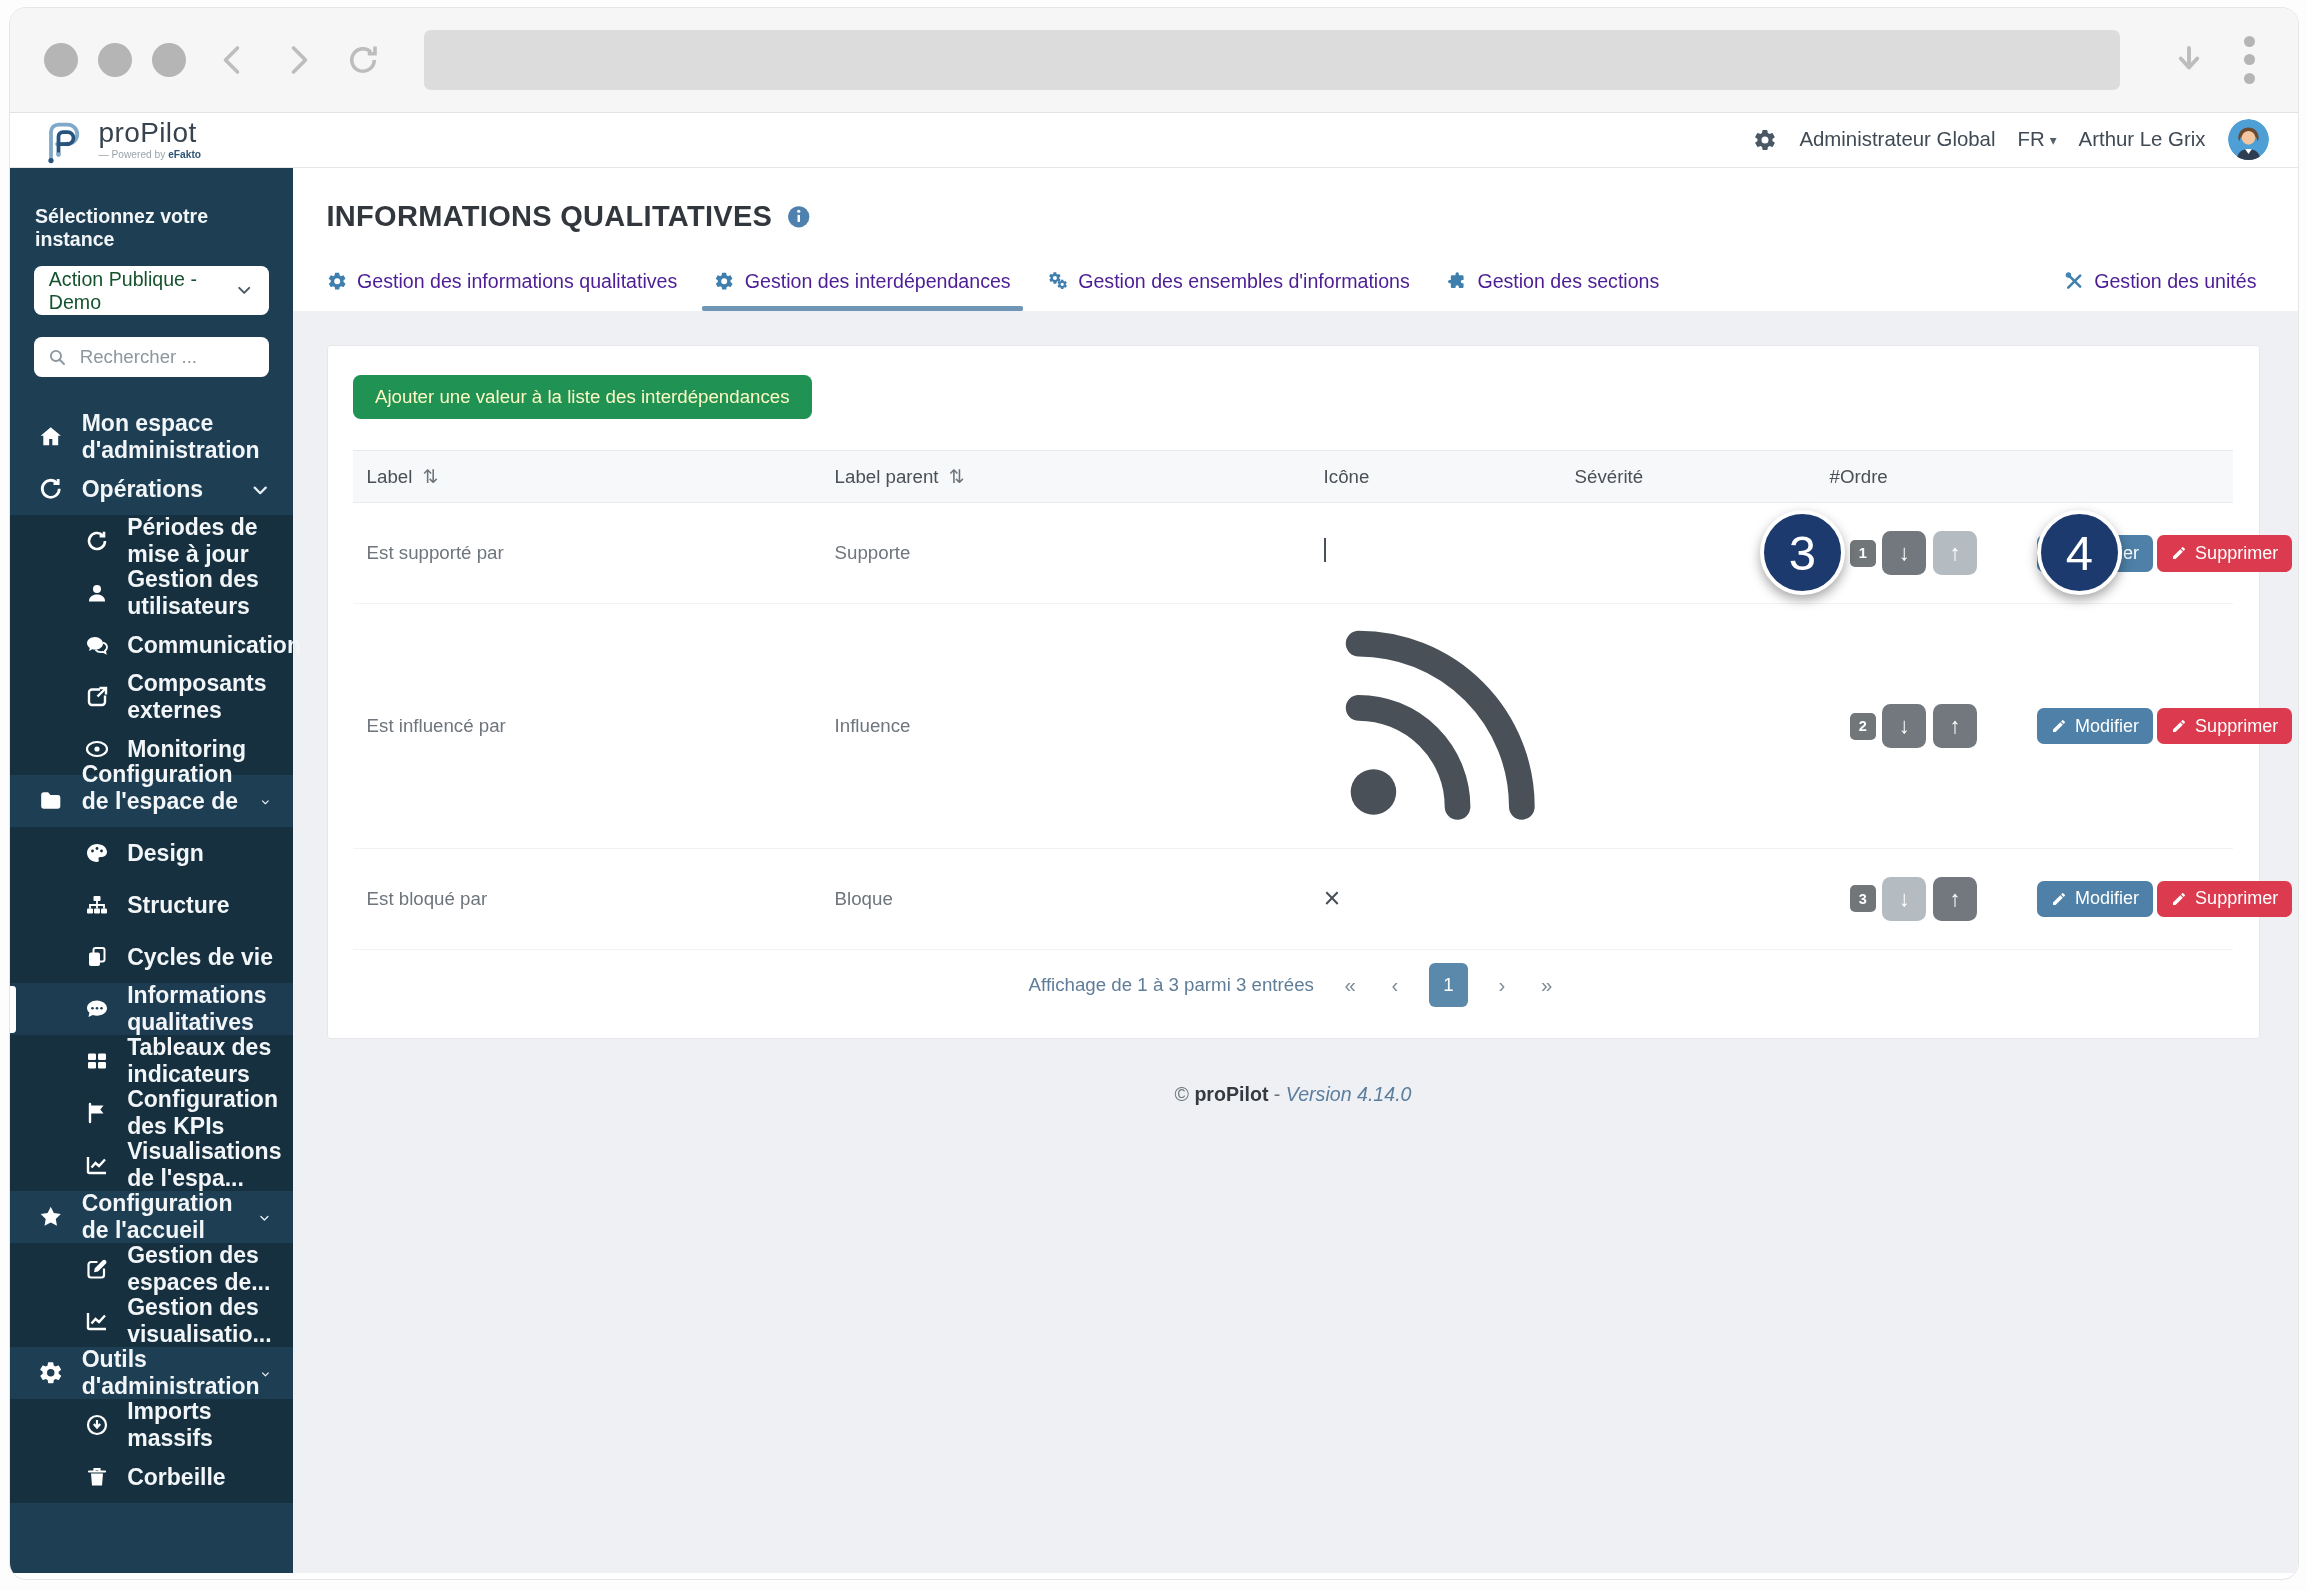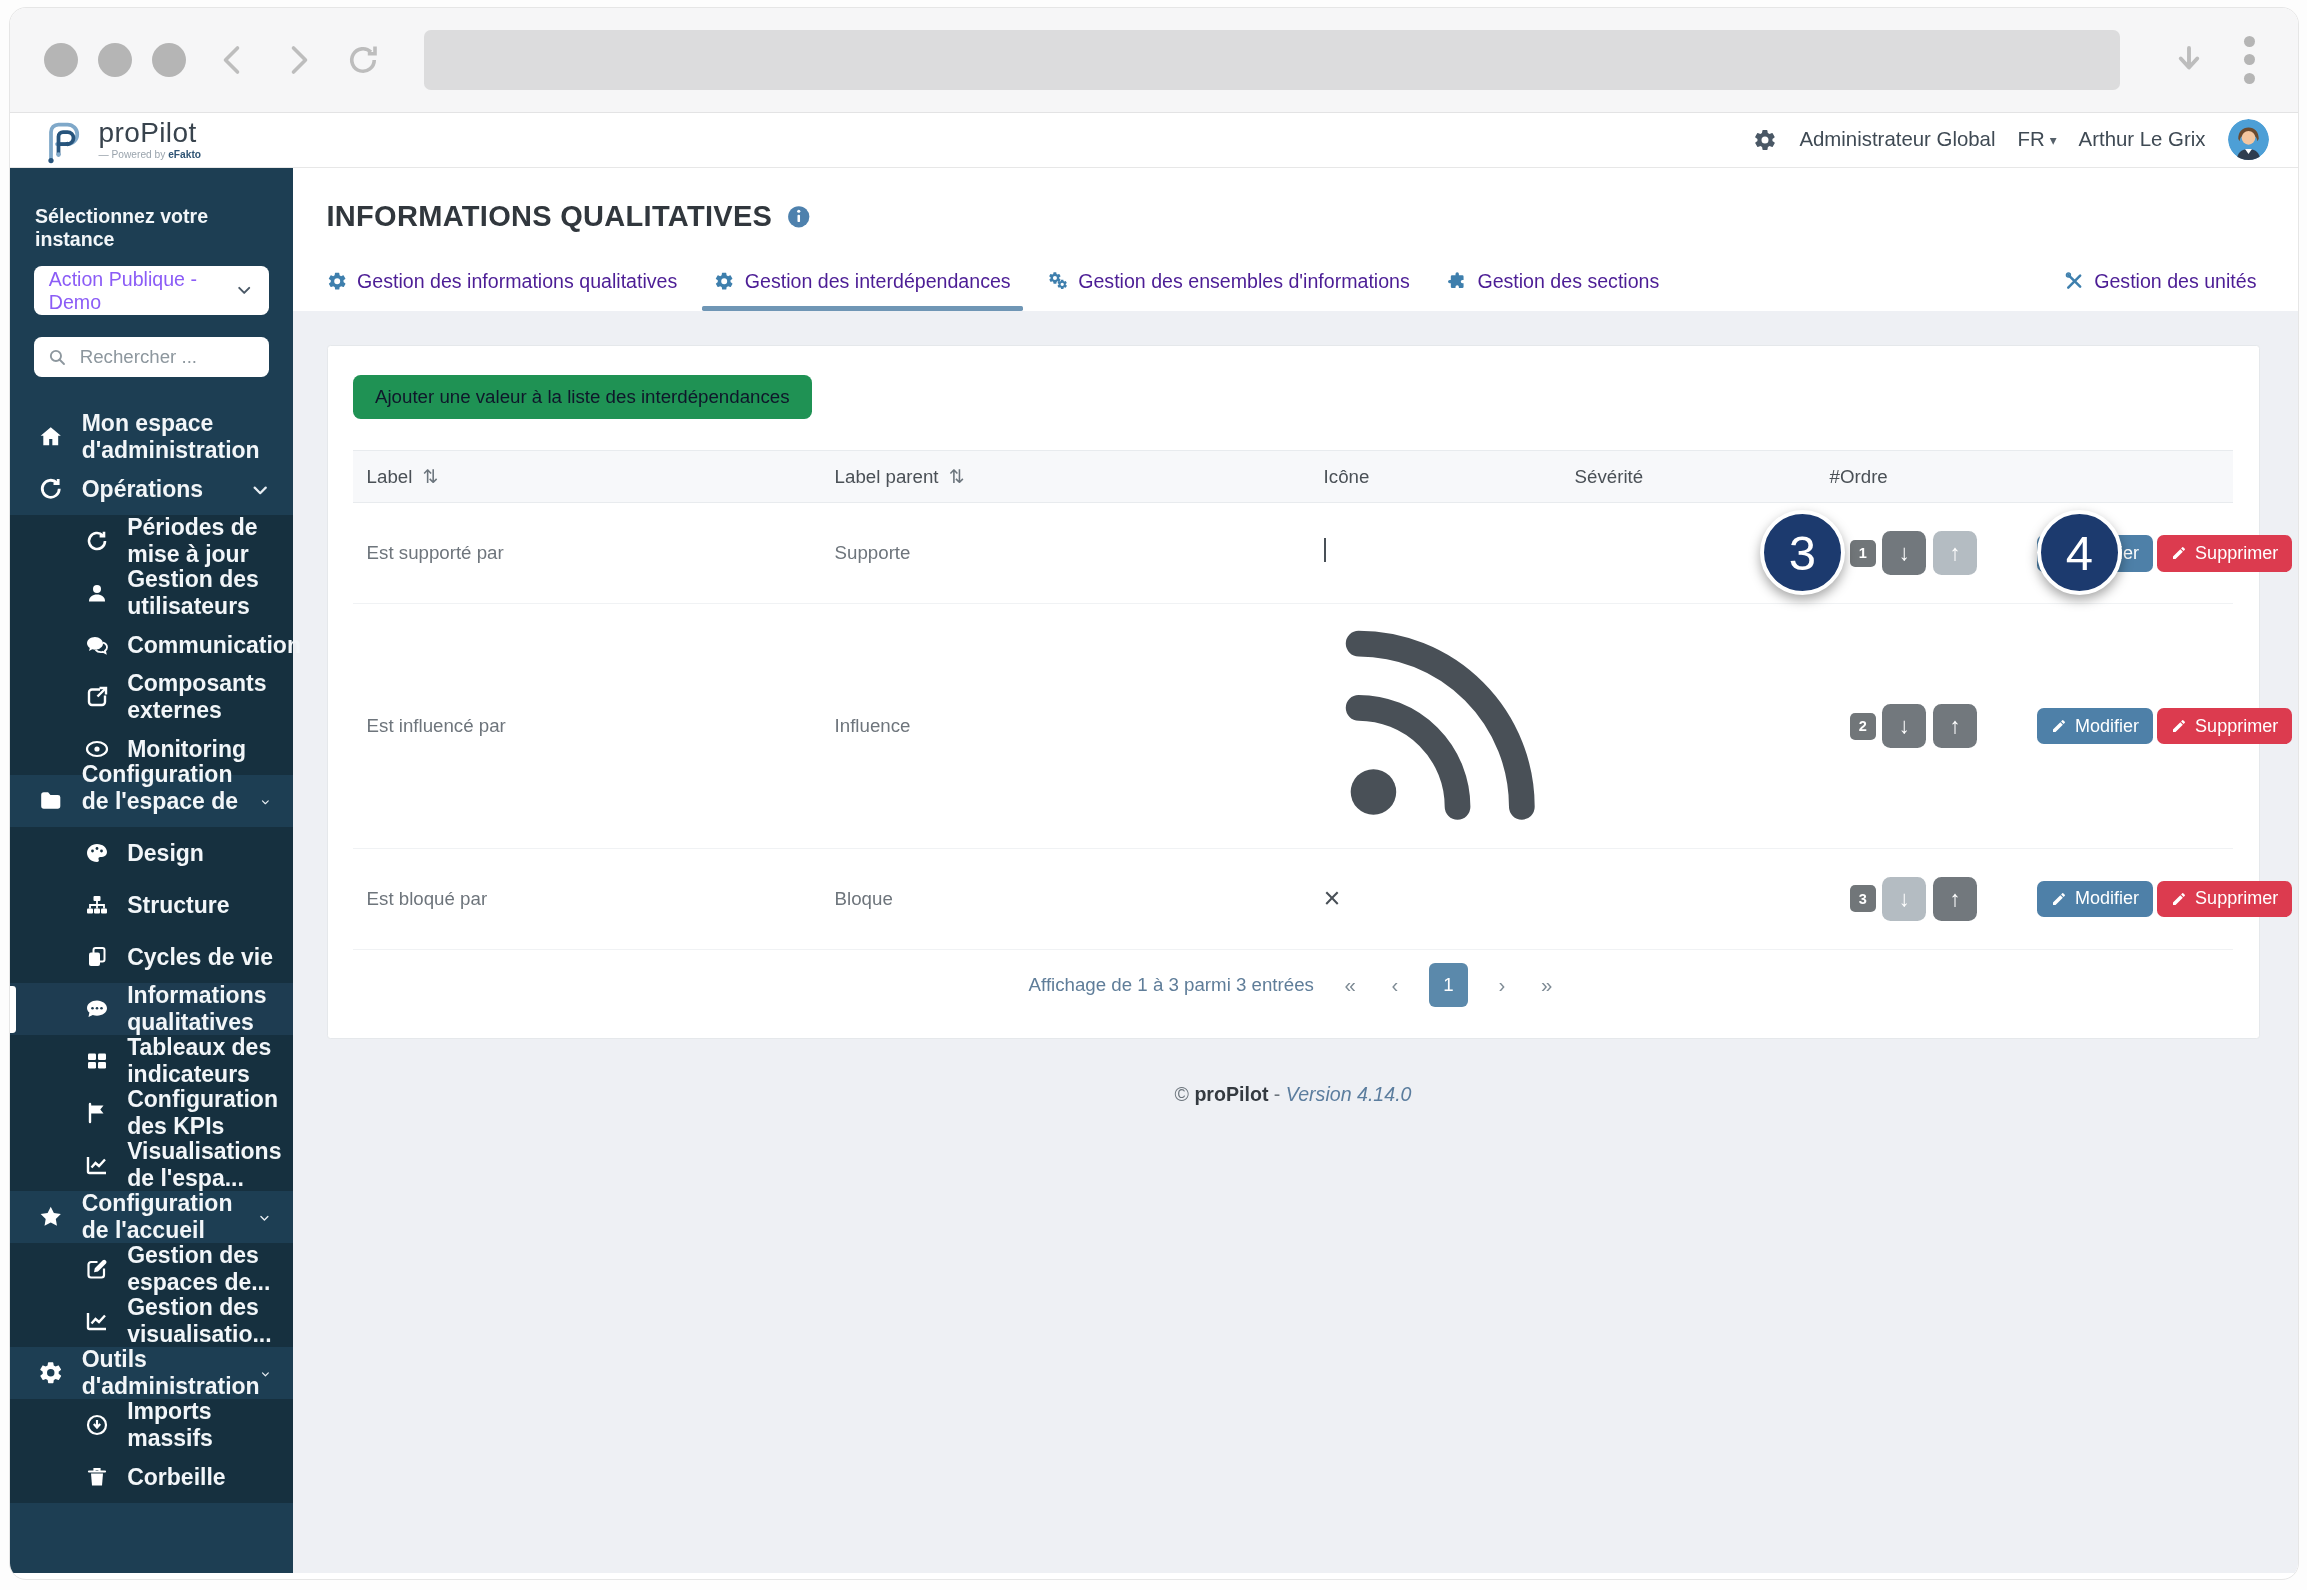--- a/index.html
+++ b/index.html
@@ -45,7 +45,7 @@
   .sidebar{width:283px;flex:0 0 283px;background:#1d3e53;color:#f2f6f9;position:relative;}
   .sb-inst-label{font-size:19.6px;font-weight:bold;padding:37px 25.5px 15.3px 25.5px;}
   .sb-select{margin:0 24px;height:49px;background:#fff;border-radius:7.7px;display:flex;
-             align-items:center;padding:0 15.3px;color:#8b5cf6;font-size:19.6px;}
+             align-items:center;padding:0 15.3px;color:#14532d;font-size:19.6px;}
   .sb-select .sel-caret{margin-left:auto;width:20.4px;height:20.4px;color:#4a5866;}
   .sb-select .sel-caret svg{width:100%;height:100%;}
   .sb-search{margin:22px 24px 0 24px;height:40px;background:#fff;border-radius:7.7px;

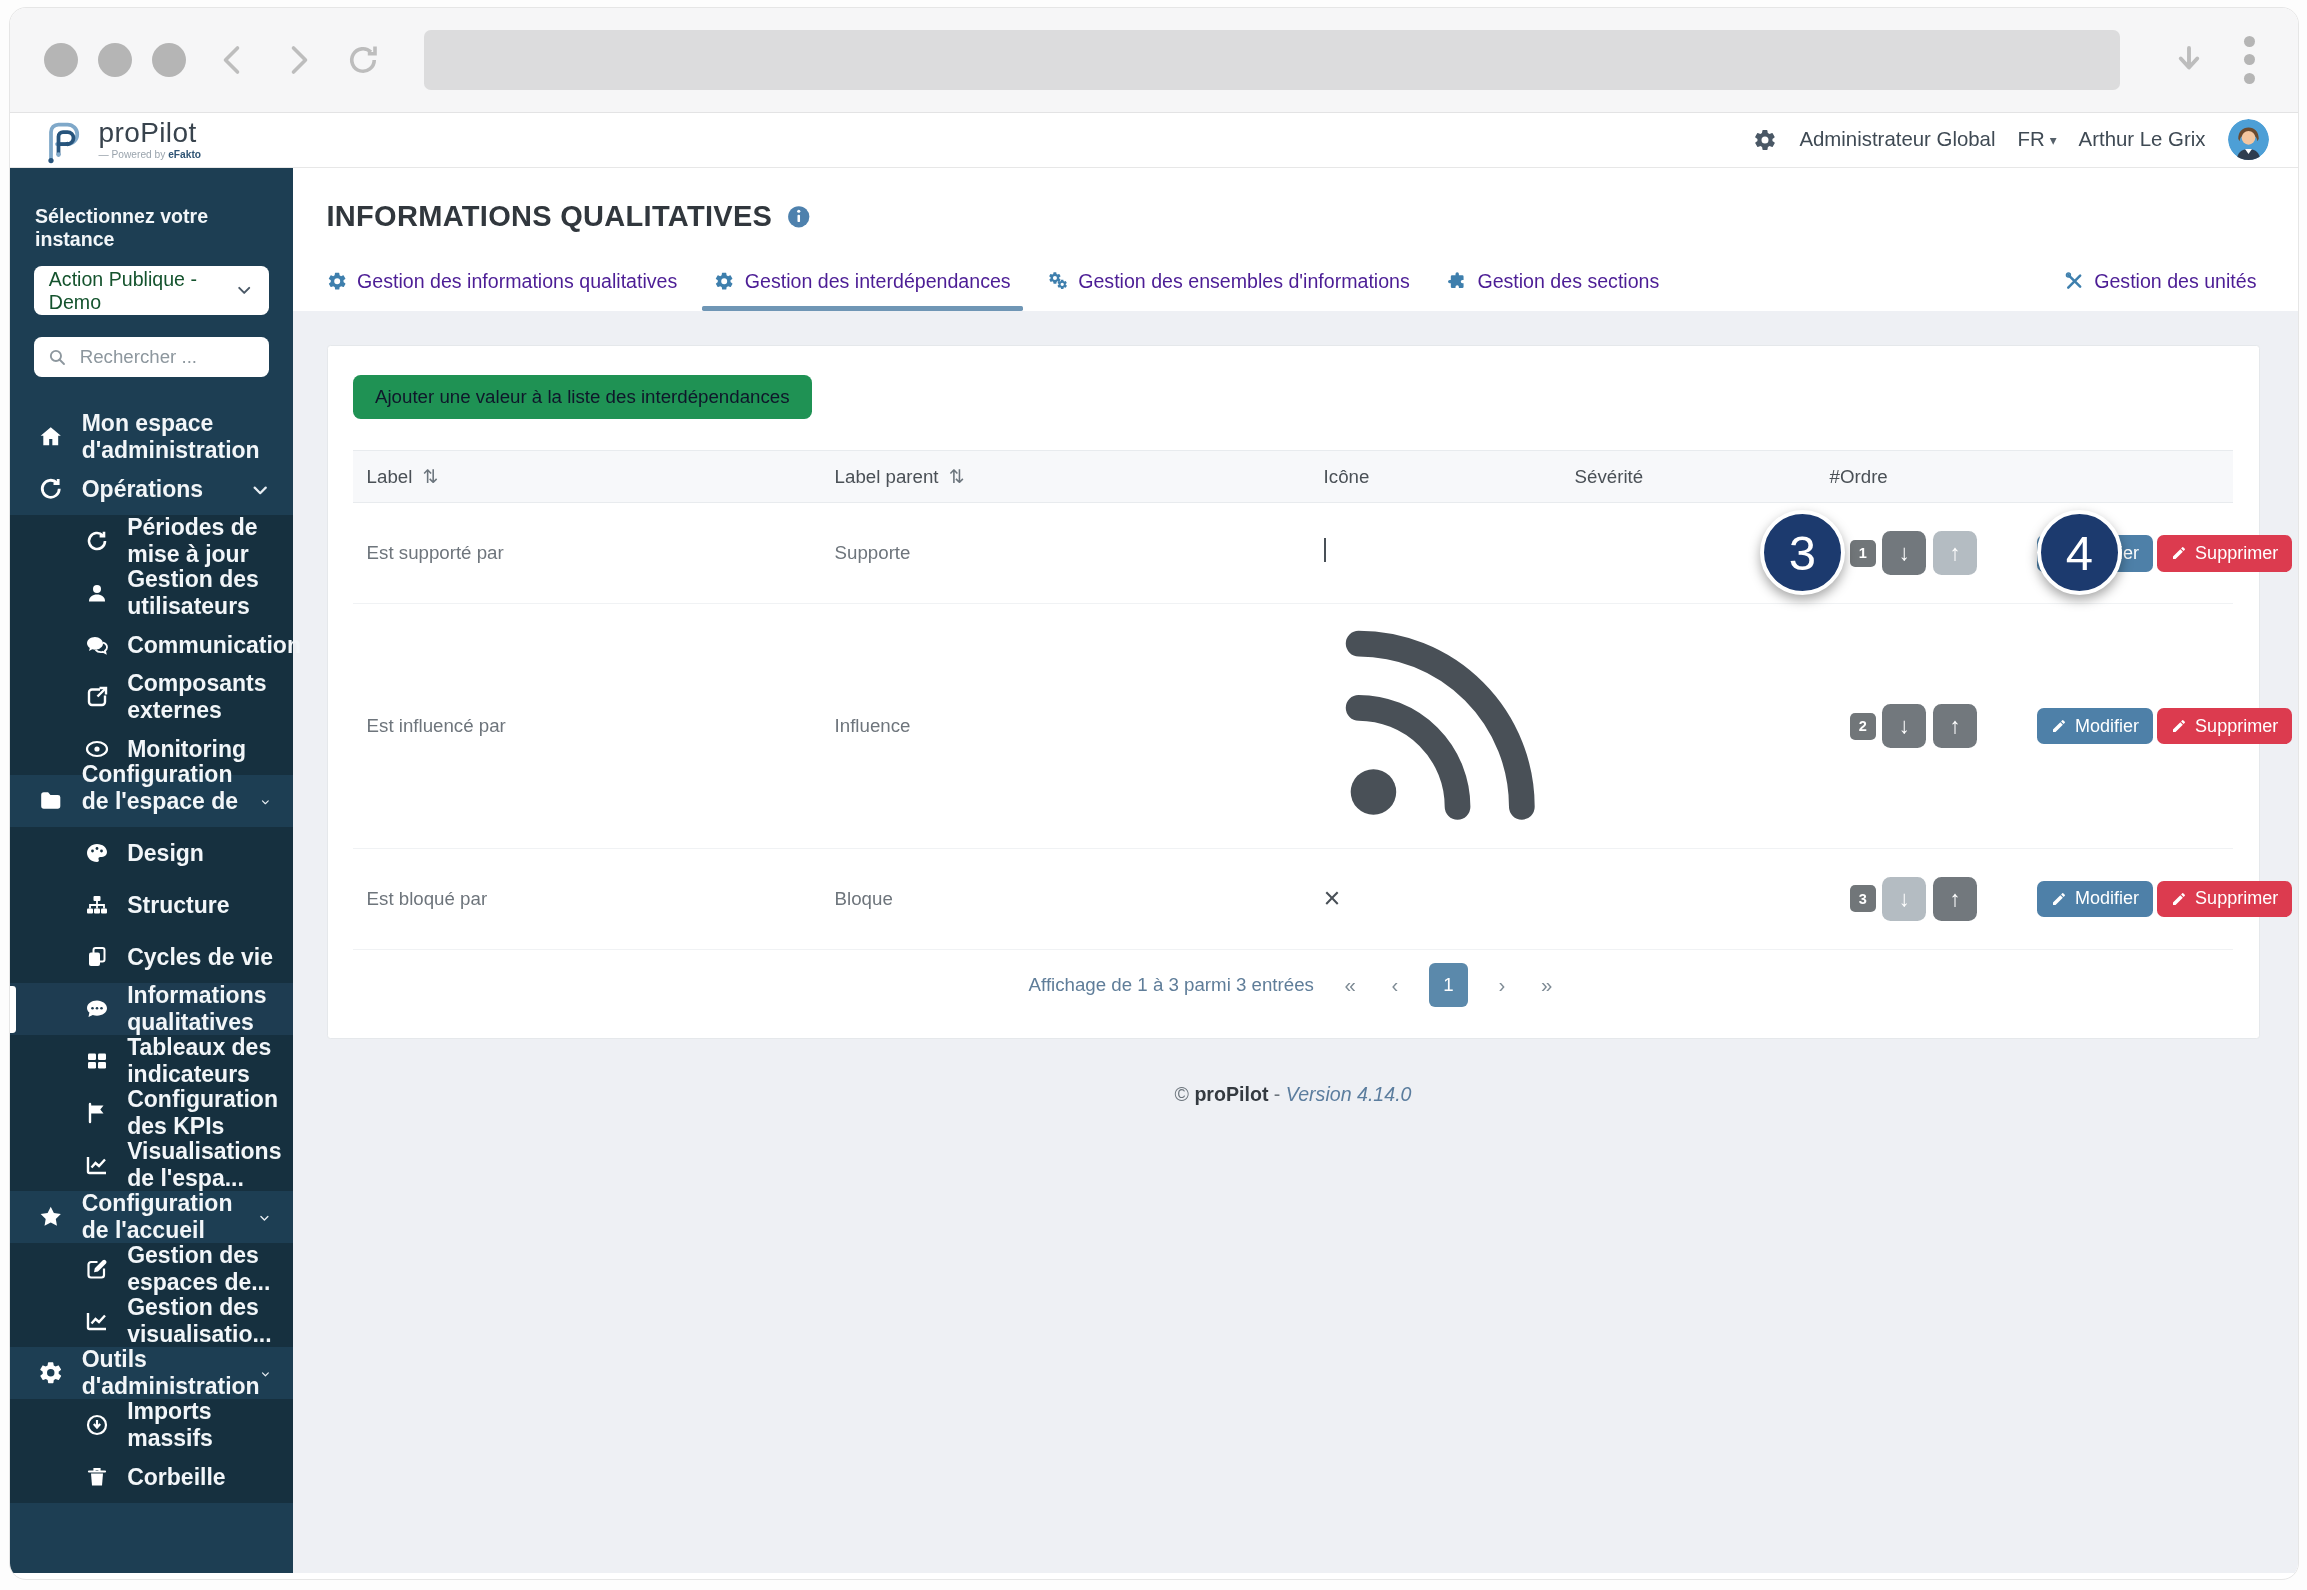--- a/index.html
+++ b/index.html
@@ -87,7 +87,7 @@
 
   .content-gray{flex:1;background:#eef0f4;padding:34px 38px 0 34px;}
   .card{background:#fff;border:0.9px solid #e5e8eb;border-radius:3.4px;padding:29px 25.5px 17px 25.5px;}
-  .btn-add{display:inline-flex;align-items:center;background:#1f9254;color:#0f172a;border:0;
+  .btn-add{display:inline-flex;align-items:center;background:#1f9254;color:#fef9c3;border:0;
            font-size:18.7px;font-family:inherit;padding:11px 22px;border-radius:7.7px;cursor:pointer;}
   .tbl{margin-top:31px;}
   .t-head,.t-row{display:grid;grid-template-columns:468px 489px 251px 255px 221px 1fr;align-items:center;}

